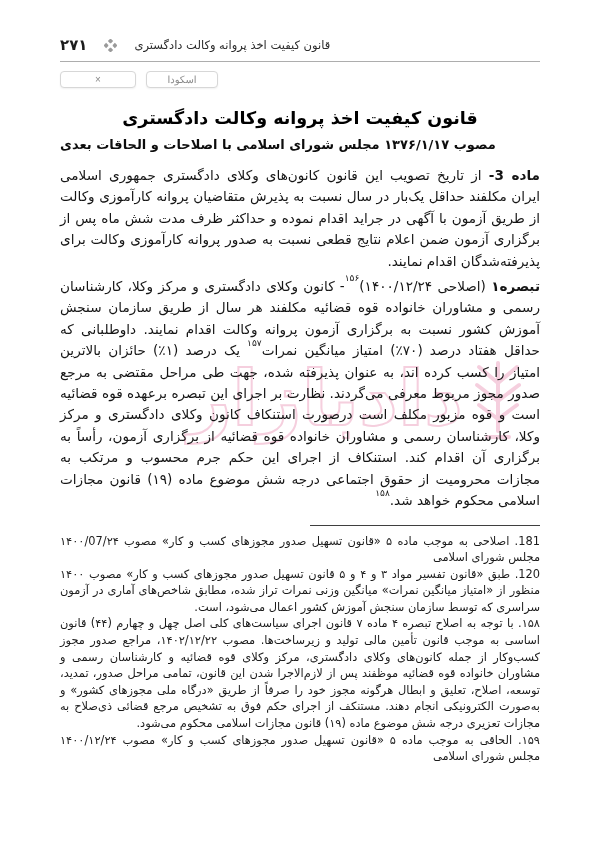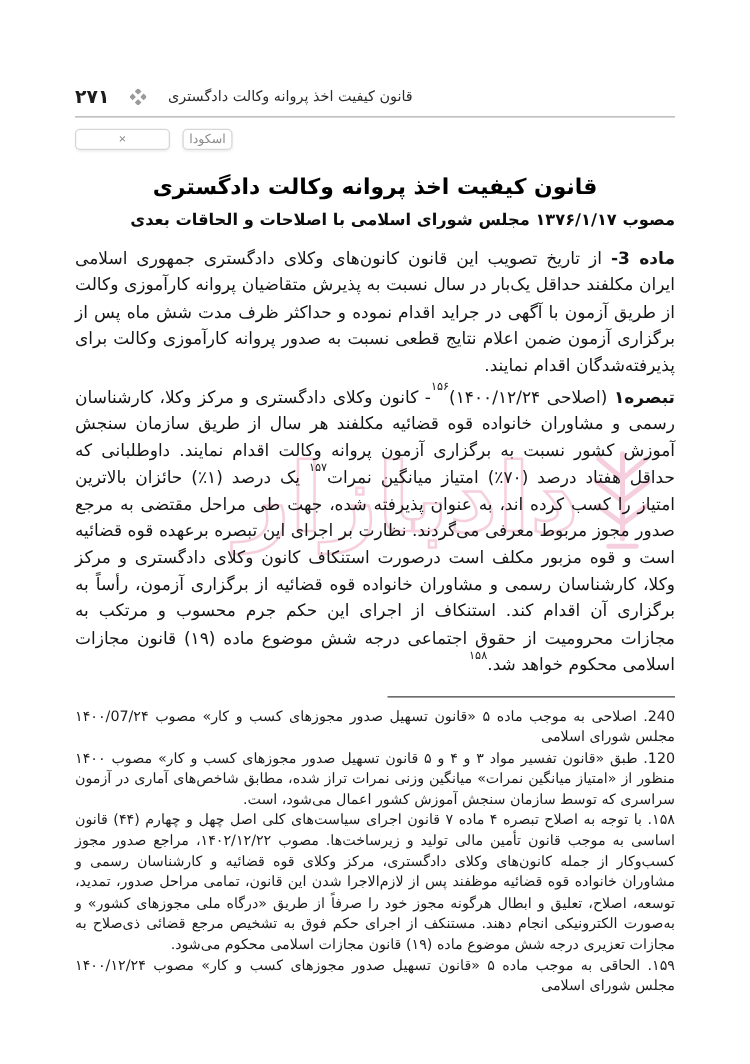--- a/index.html
+++ b/index.html
@@ -12,7 +12,7 @@
   .content { position:relative; z-index:1; padding:36px 60px 0 60px; }
 
   
-  .hdr-row { display:flex; direction:ltr; align-items:center;margin-top:32px; }
+  .hdr-row { display:flex; direction:ltr; align-items:center; }
   .pagenum { font-weight:bold; font-size:15px; color:#1c1c1c; letter-spacing:1px; }
   .ornament { margin:0 17px; color:#9a9a9a; display:inline-flex; }
   .running-title { font-size:11.5px; color:#2b2b2b; direction:rtl; }

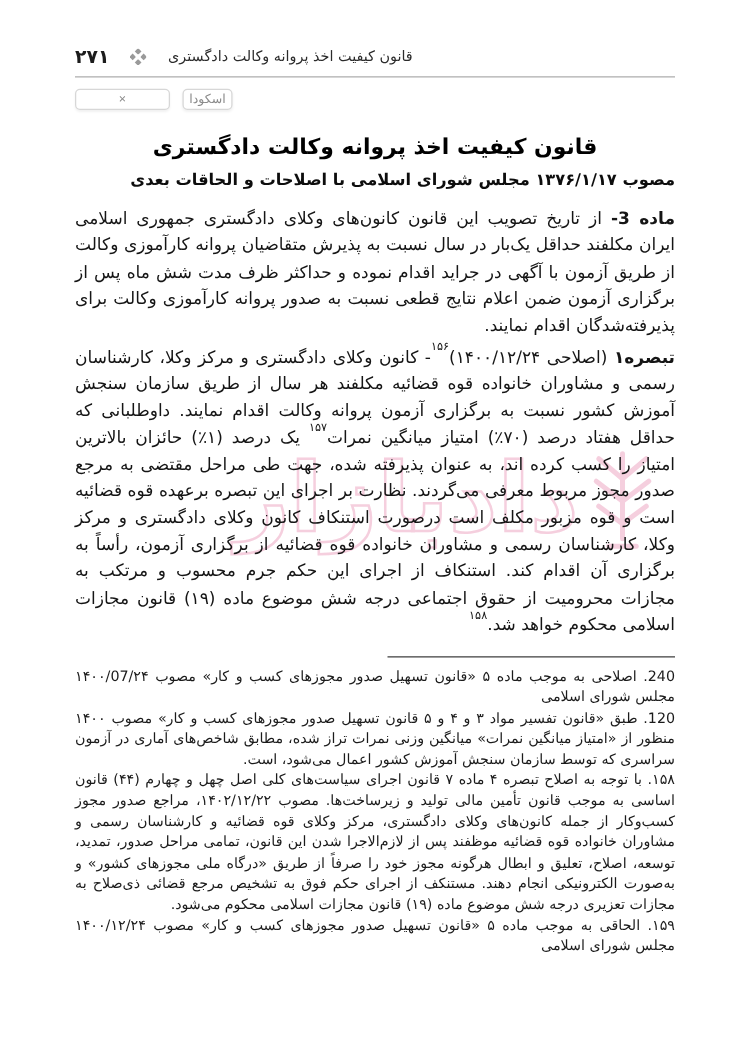--- a/index.html
+++ b/index.html
@@ -27,7 +27,7 @@
     box-shadow:0 1px 2px rgba(0,0,0,0.06); cursor:pointer; padding:0 8px;
   }
   .chip.close { width:76px; }
-  .chip.scoda { width:40px; direction:rtl; }
+  .chip.scoda { width:72px; direction:rtl; }
 
   
   .law-title { margin-top:20px; text-align:center; direction:rtl;

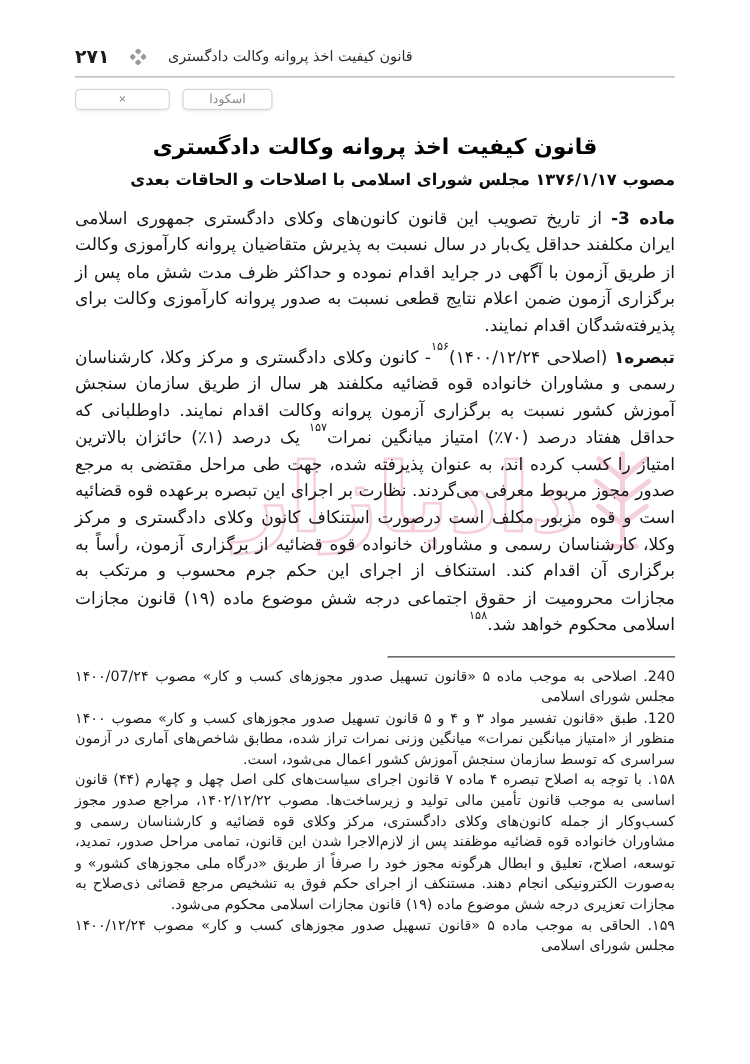--- a/index.html
+++ b/index.html
@@ -32,7 +32,7 @@
   
   .law-title { margin-top:20px; text-align:center; direction:rtl;
     font-weight:bold; font-size:17.5px; color:#000; }
-  .law-subtitle { margin-top:9px; text-align:right; direction:rtl;
+  .law-subtitle { margin-top:9px; text-align:left; direction:rtl;
     font-weight:bold; font-size:13px; color:#0d0d0d; }
 
   

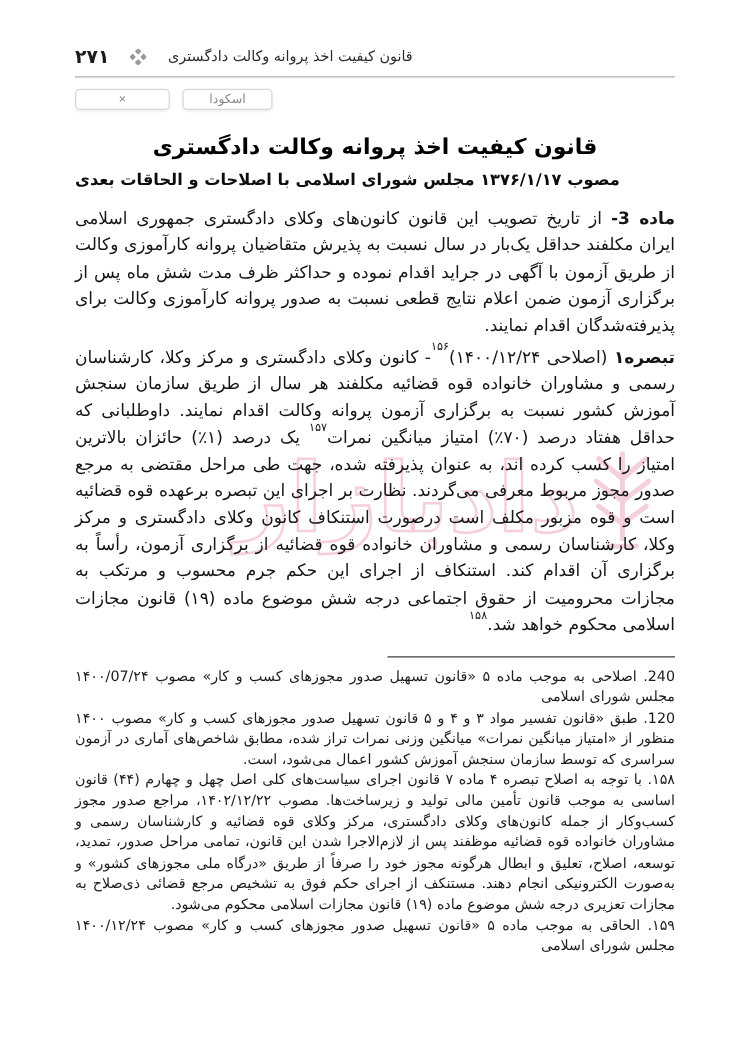--- a/index.html
+++ b/index.html
@@ -116,7 +116,7 @@
 
     <div class="footnotes">
       <hr class="fn-rule">
-      <p><span>240.</span><span> اصلاحی به موجب ماده ۵ «قانون تسهیل صدور مجوزهای کسب و کار» مصوب ۱۴۰۰/07/۲۴ مجلس شورای اسلامی</span></p>
+      <p><span>181.</span><span> اصلاحی به موجب ماده ۵ «قانون تسهیل صدور مجوزهای کسب و کار» مصوب ۱۴۰۰/07/۲۴ مجلس شورای اسلامی</span></p>
       <p><span>120.</span><span> طبق «قانون تفسیر مواد ۳ و ۴ و ۵ قانون تسهیل صدور مجوزهای کسب و کار» مصوب ۱۴۰۰ منظور از «امتیاز میانگین نمرات» میانگین وزنی نمرات تراز شده، مطابق شاخص‌های آماری در آزمون سراسری که توسط سازمان سنجش آموزش کشور اعمال می‌شود، است.</span></p>
       <p><span>۱۵۸.</span><span> با توجه به اصلاح تبصره ۴ ماده ۷ قانون اجرای سیاست‌های کلی اصل چهل و چهارم (۴۴) قانون اساسی به موجب قانون تأمین مالی تولید و زیرساخت‌ها. مصوب ۱۴۰۲/۱۲/۲۲، مراجع صدور مجوز کسب‌وکار از جمله کانون‌های وکلای دادگستری، مرکز وکلای قوه قضائیه و کارشناسان رسمی و مشاوران خانواده قوه قضائیه موظفند پس از لازم‌الاجرا شدن این قانون، تمامی مراحل صدور، تمدید، توسعه، اصلاح، تعلیق و ابطال هرگونه مجوز خود را صرفاً از طریق «درگاه ملی مجوزهای کشور» و به‌صورت الکترونیکی انجام دهند. مستنکف از اجرای حکم فوق به تشخیص مرجع قضائی ذی‌صلاح به مجازات تعزیری درجه شش موضوع ماده (۱۹) قانون مجازات اسلامی محکوم می‌شود.</span></p>
       <p><span>۱۵۹.</span><span> الحاقی به موجب ماده ۵ «قانون تسهیل صدور مجوزهای کسب و کار» مصوب ۱۴۰۰/۱۲/۲۴ مجلس شورای اسلامی</span></p>

